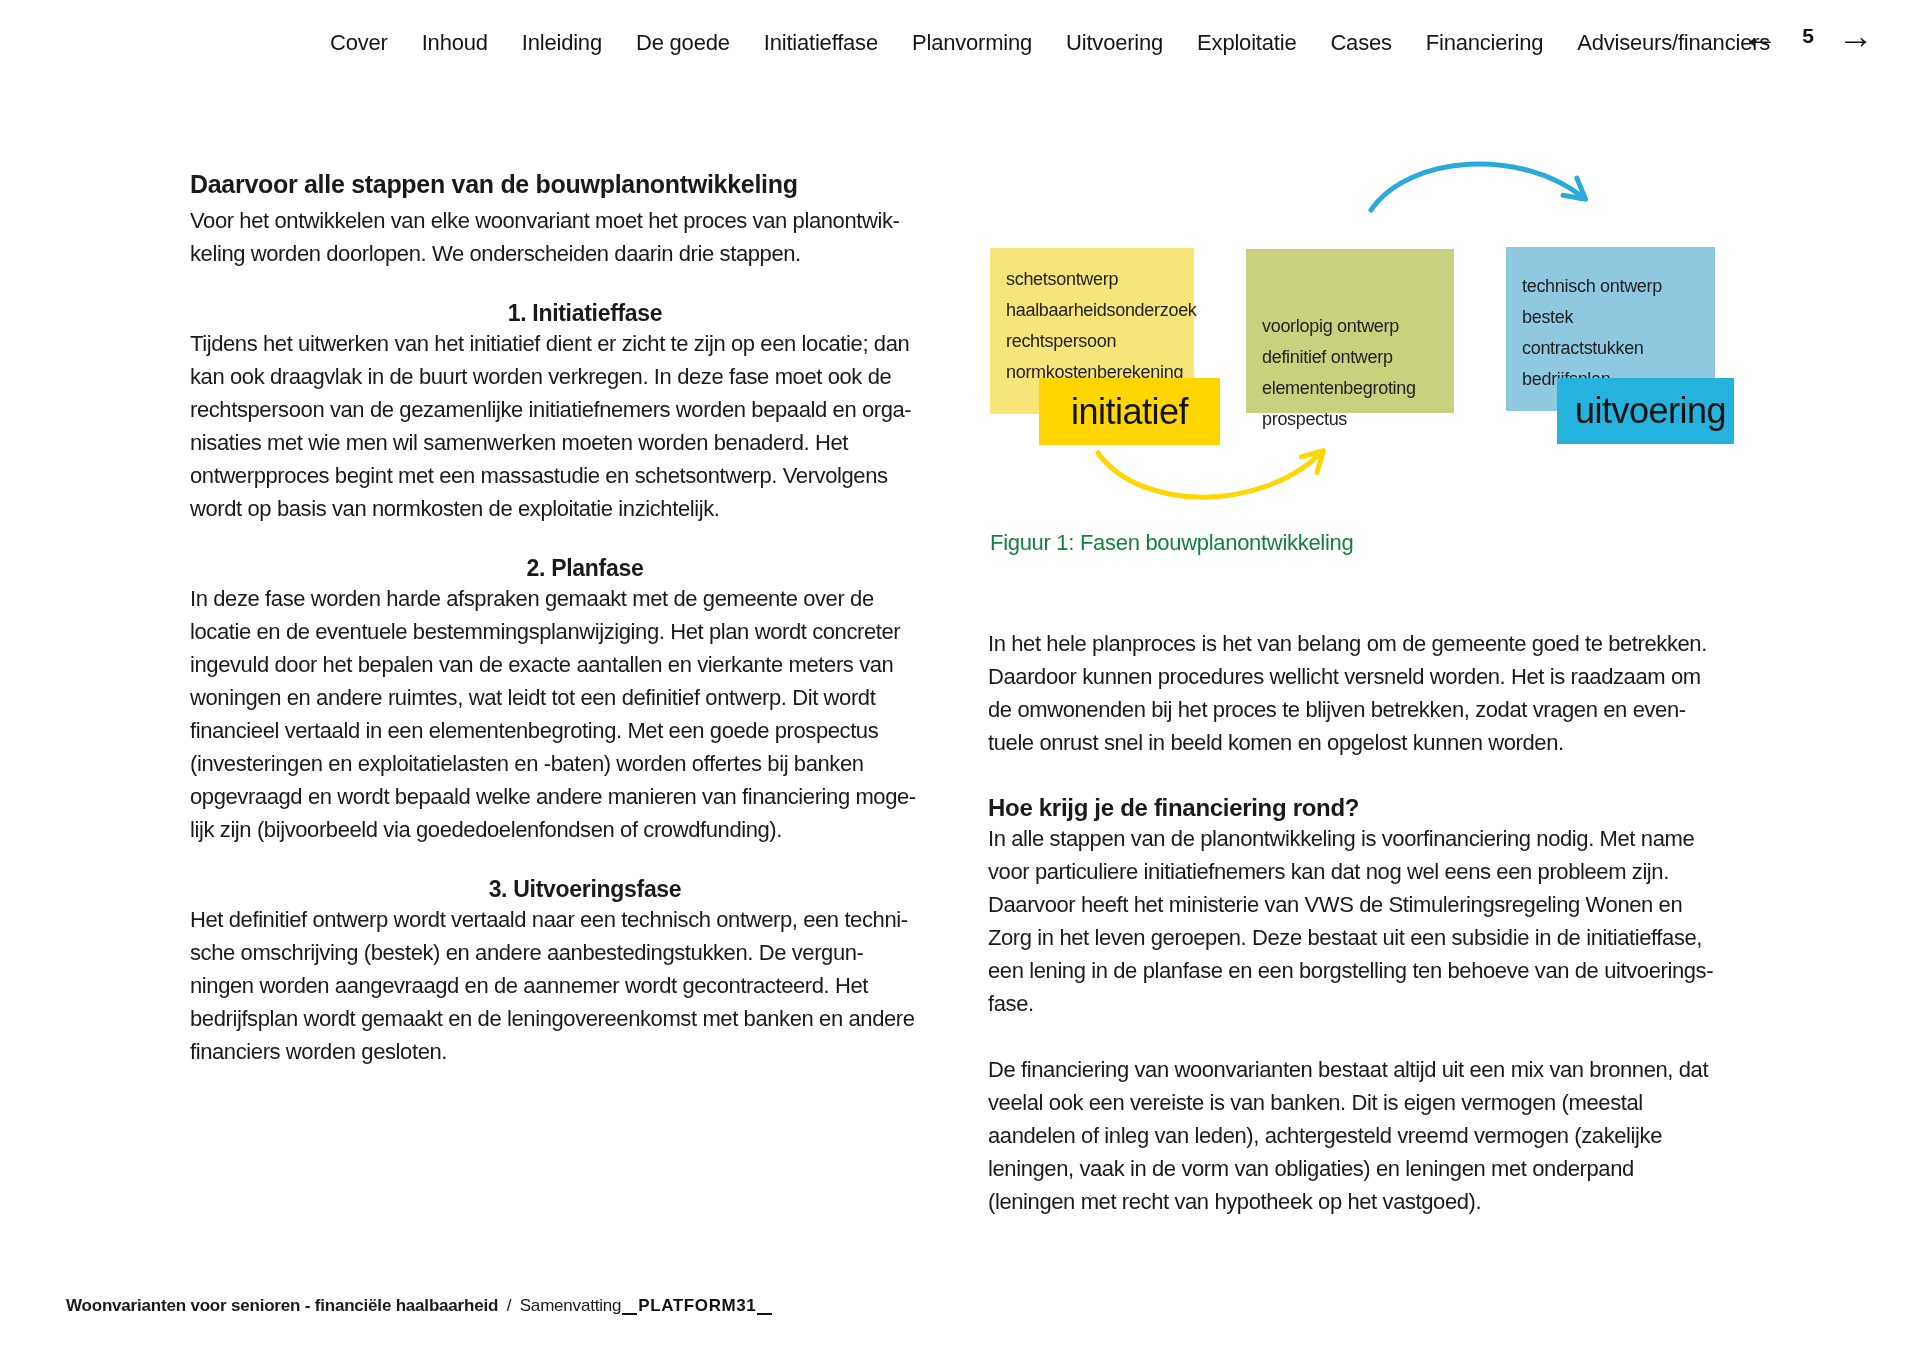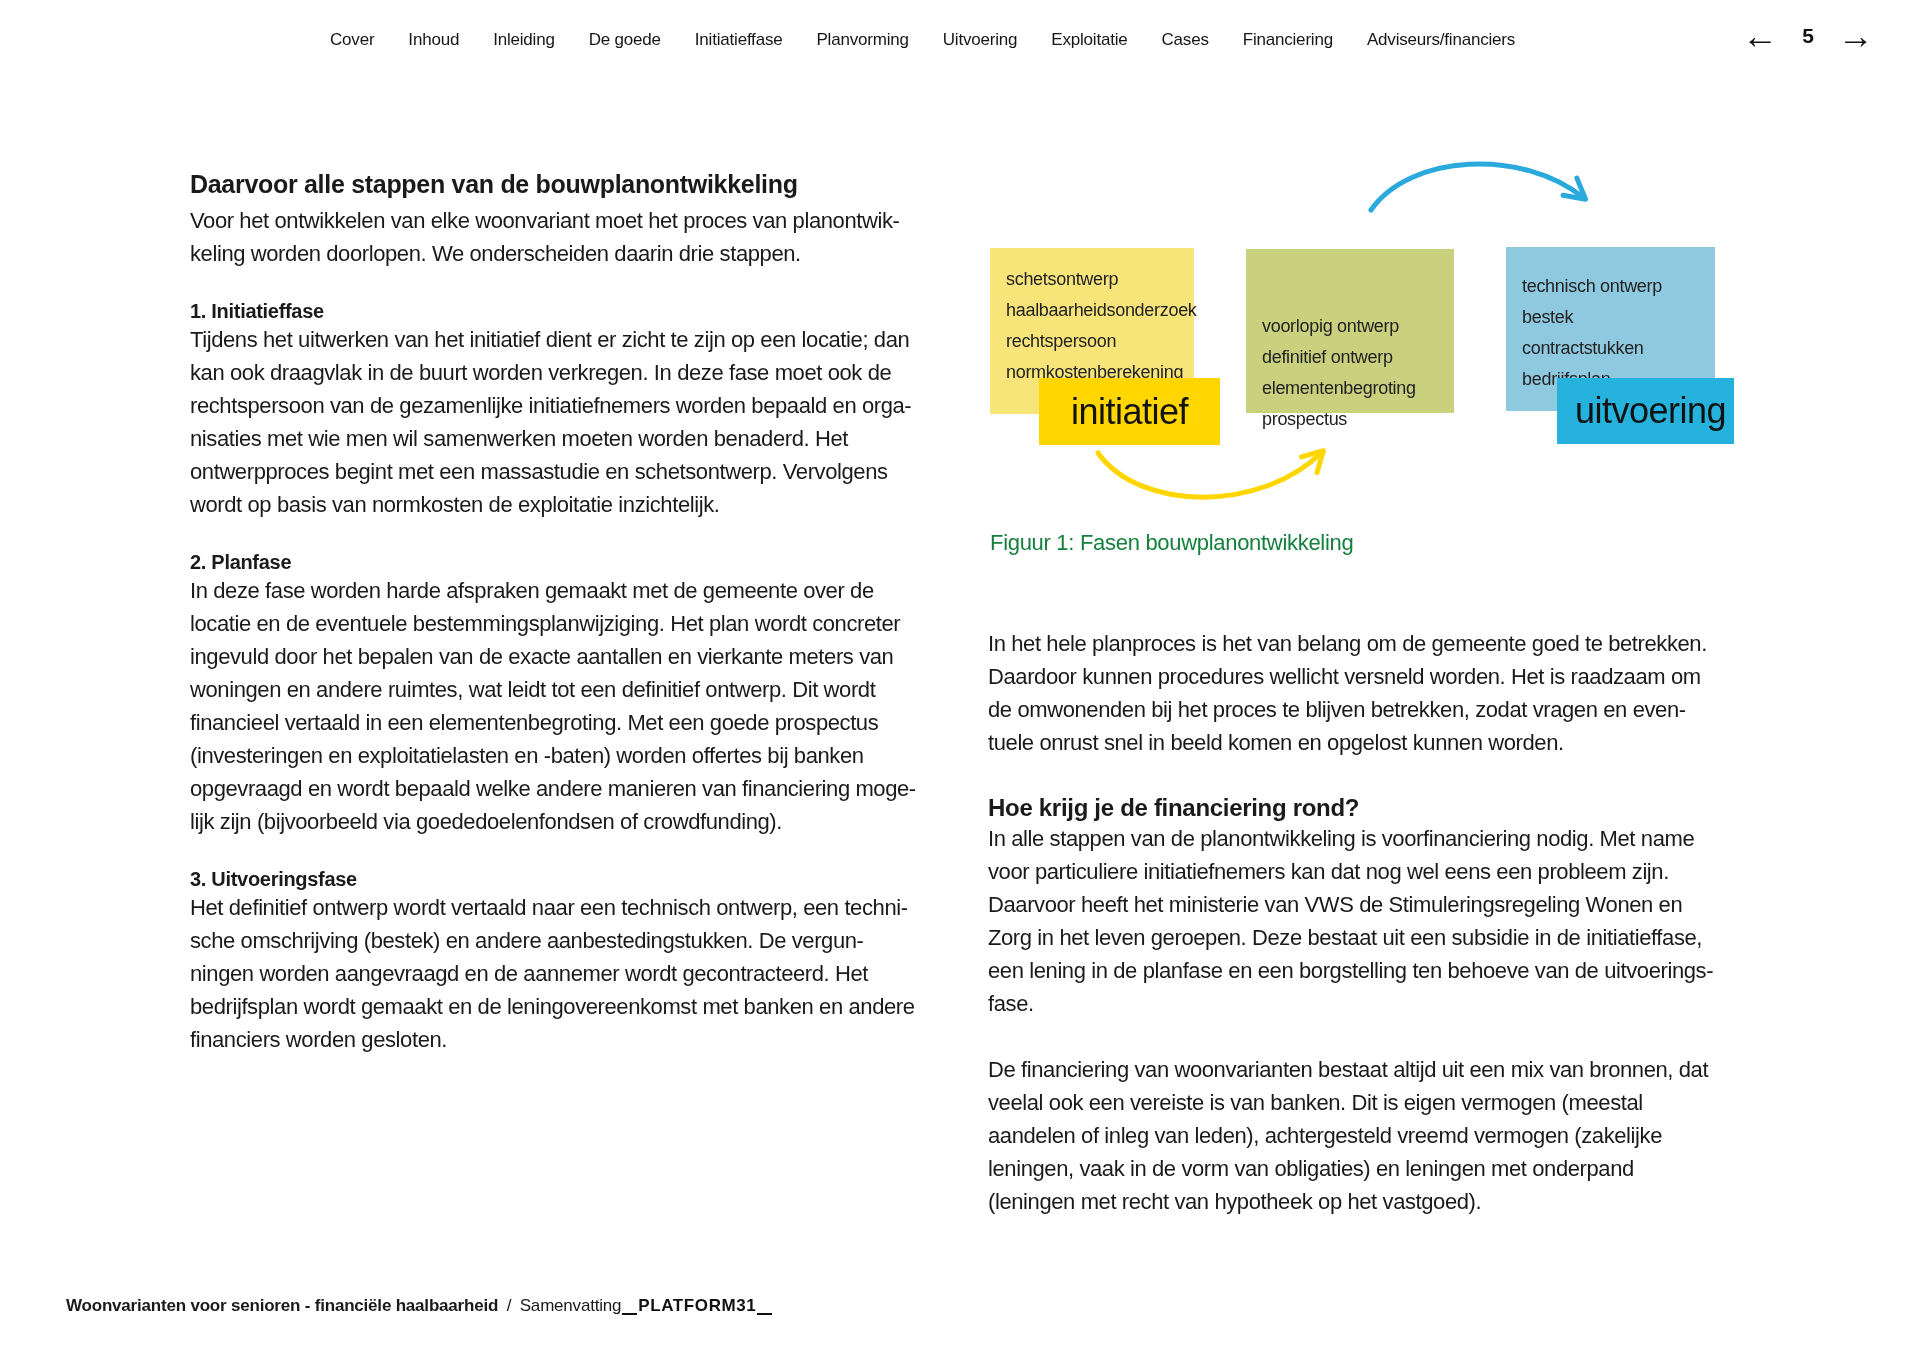--- a/index.html
+++ b/index.html
@@ -11,7 +11,7 @@
 
   
   .topnav { position:absolute; left:330px; top:30px; display:flex; gap:34px;
-            font-size:17px; letter-spacing:-0.2px; color:#161616; }
+            font-size:22px; letter-spacing:-0.2px; color:#161616; }
   .nav-item { cursor:pointer; white-space:nowrap; text-decoration:none; color:#161616; }
   .pager { position:absolute; right:46px; top:18px; display:flex; align-items:center; gap:24px; }
   .pager .arrow { font-size:36px; line-height:1; cursor:pointer; color:#111; }

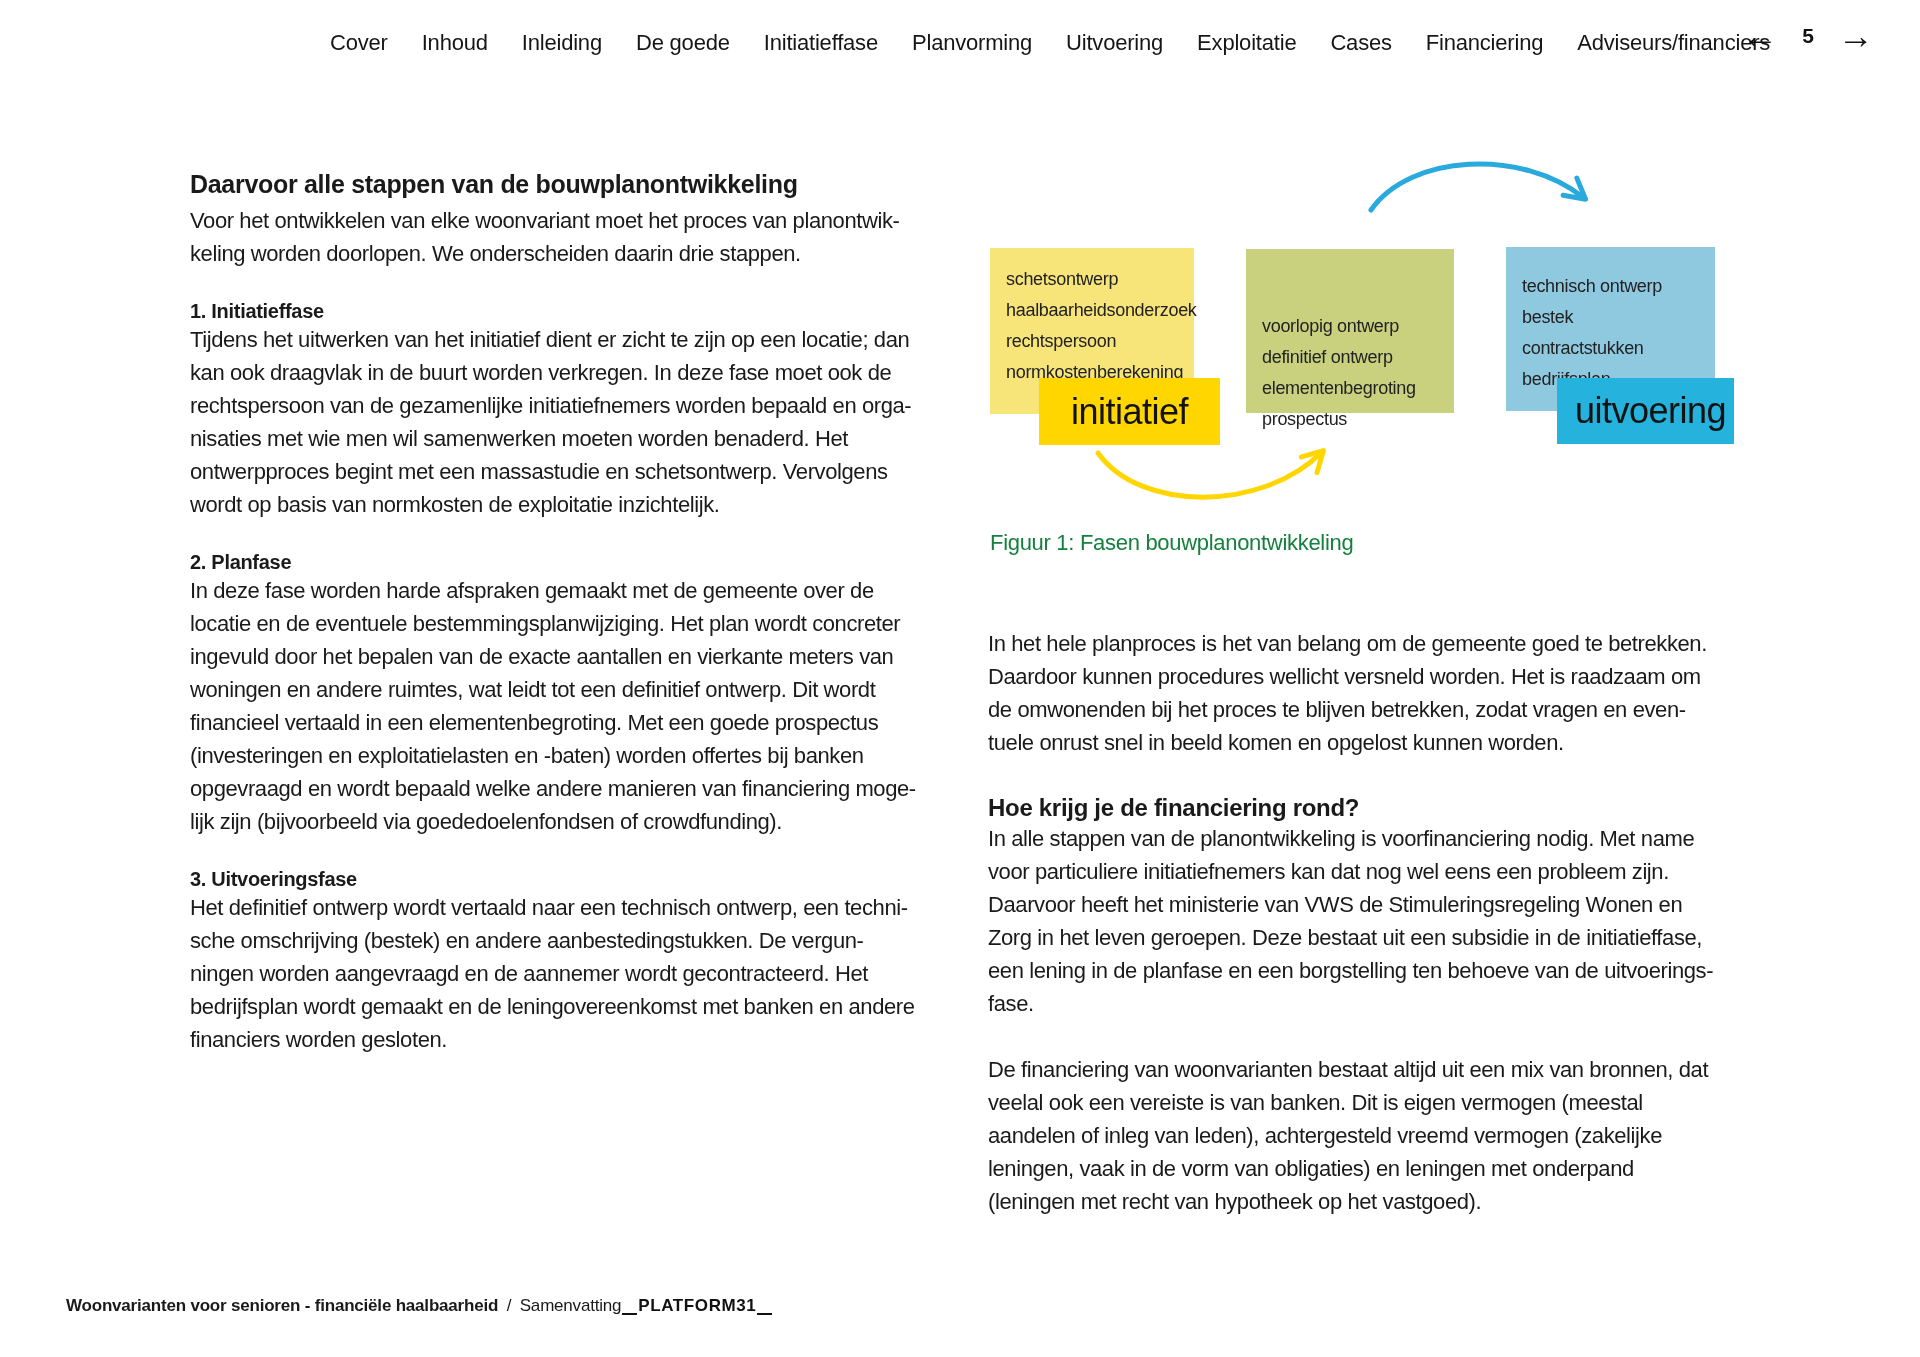--- a/index.html
+++ b/index.html
@@ -21,7 +21,7 @@
   .left-col { position:absolute; left:190px; top:170px; width:790px; }
   .left-col h1 { font-size:25px; font-weight:700; letter-spacing:-0.3px; margin-bottom:5px; }
   .body-p { font-size:22px; line-height:33px; letter-spacing:-0.4px; white-space:pre-line; }
-  .sec-h { font-size:20px; font-weight:700; letter-spacing:-0.3px; margin-top:30px; }
+  .sec-h { font-size:23px; font-weight:700; letter-spacing:-0.3px; margin-top:30px;text-align:center; }
 
   
   .diagram { position:absolute; left:980px; top:140px; width:780px; height:420px; }

